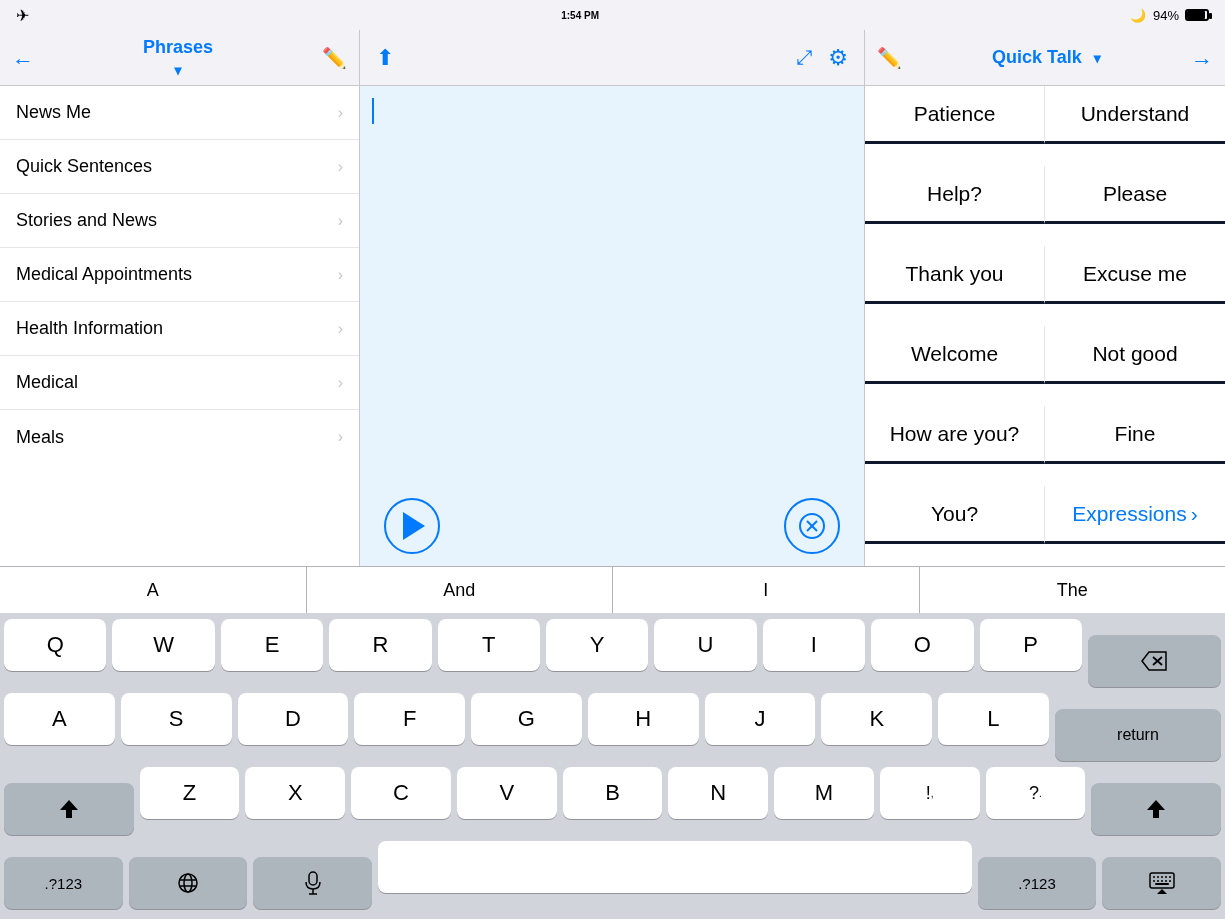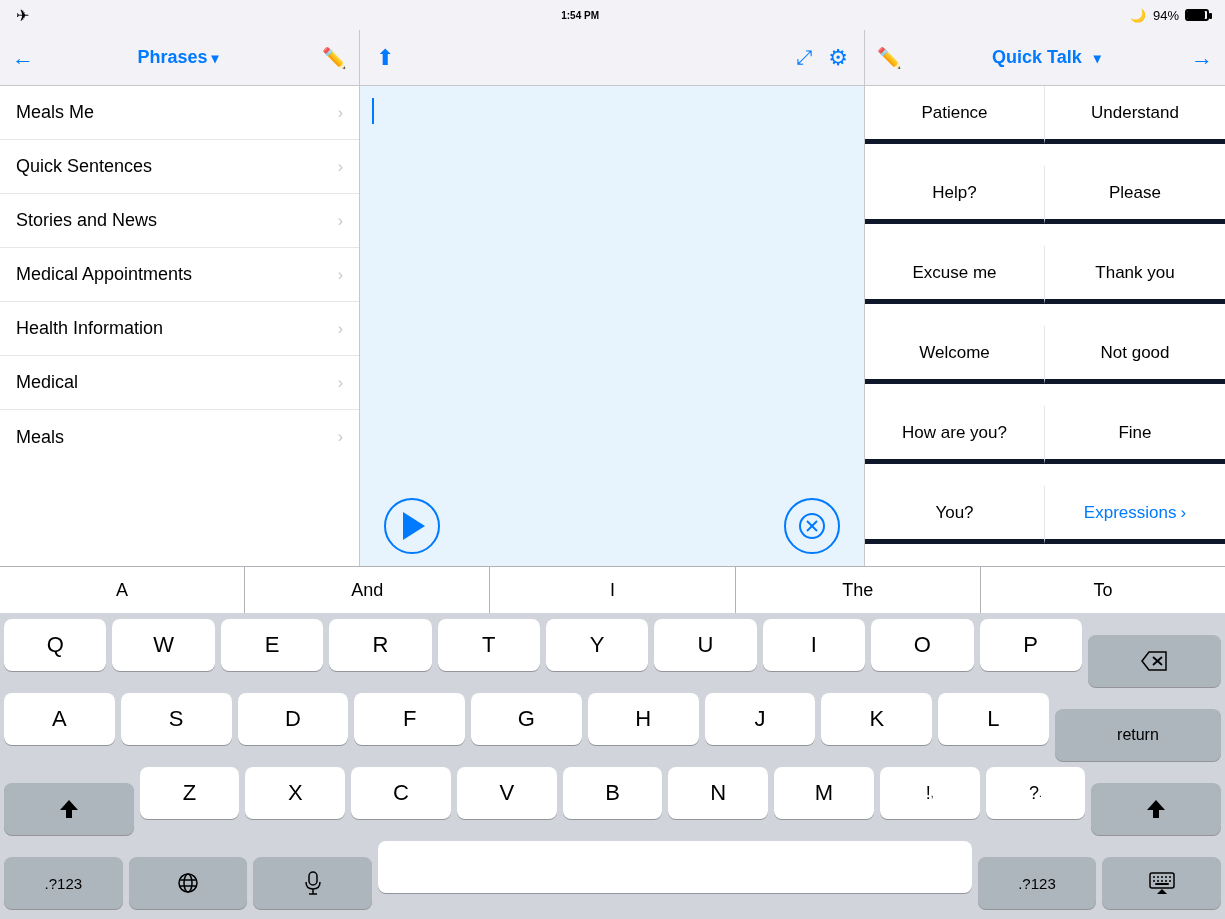--- a/index.html
+++ b/index.html
@@ -62,6 +62,7 @@
       font-size: 18px;
       font-weight: 600;
       color: #007aff;
+      flex-direction: column;
     }
     .left-header-title .chevron-down { font-size: 14px; }
     .nav-list { flex: 1; overflow-y: auto; }

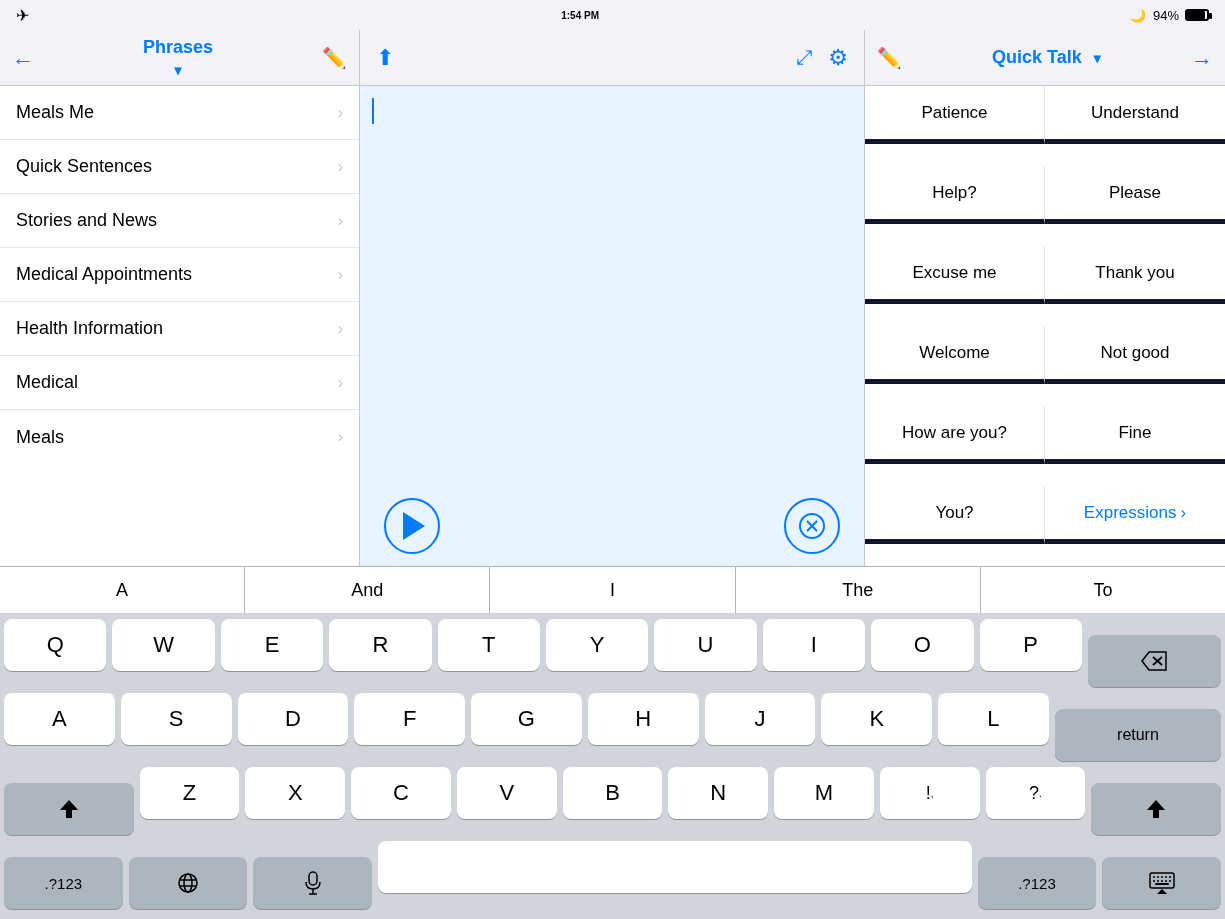--- a/index.html
+++ b/index.html
@@ -294,7 +294,7 @@
       </div>
       <nav class="nav-list">
         <div class="nav-item">
-          <span>Meals Me</span>
+          <span>News Me</span>
           <span class="nav-chevron">›</span>
         </div>
         <div class="nav-item">

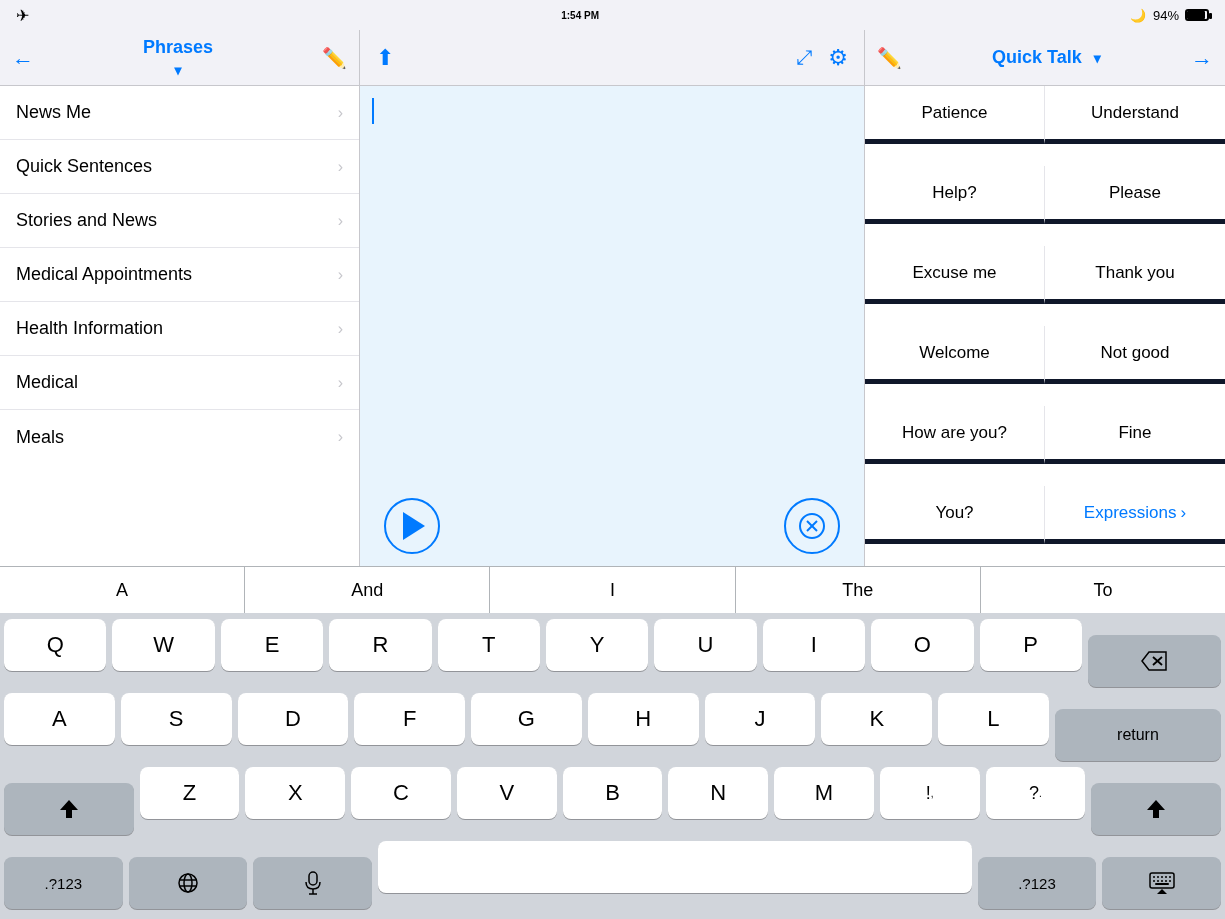--- a/index.html
+++ b/index.html
@@ -183,10 +183,10 @@
       display: flex;
       align-items: center;
       justify-content: center;
-      border-bottom: 5px solid #0f172a;
+      border-bottom: 3px solid #0f172a;
       border-right: 1px solid #e5e5ea;
       height: 58px;
-      font-size: 17px;
+      font-size: 21px;
       color: #000;
       cursor: pointer;
     }

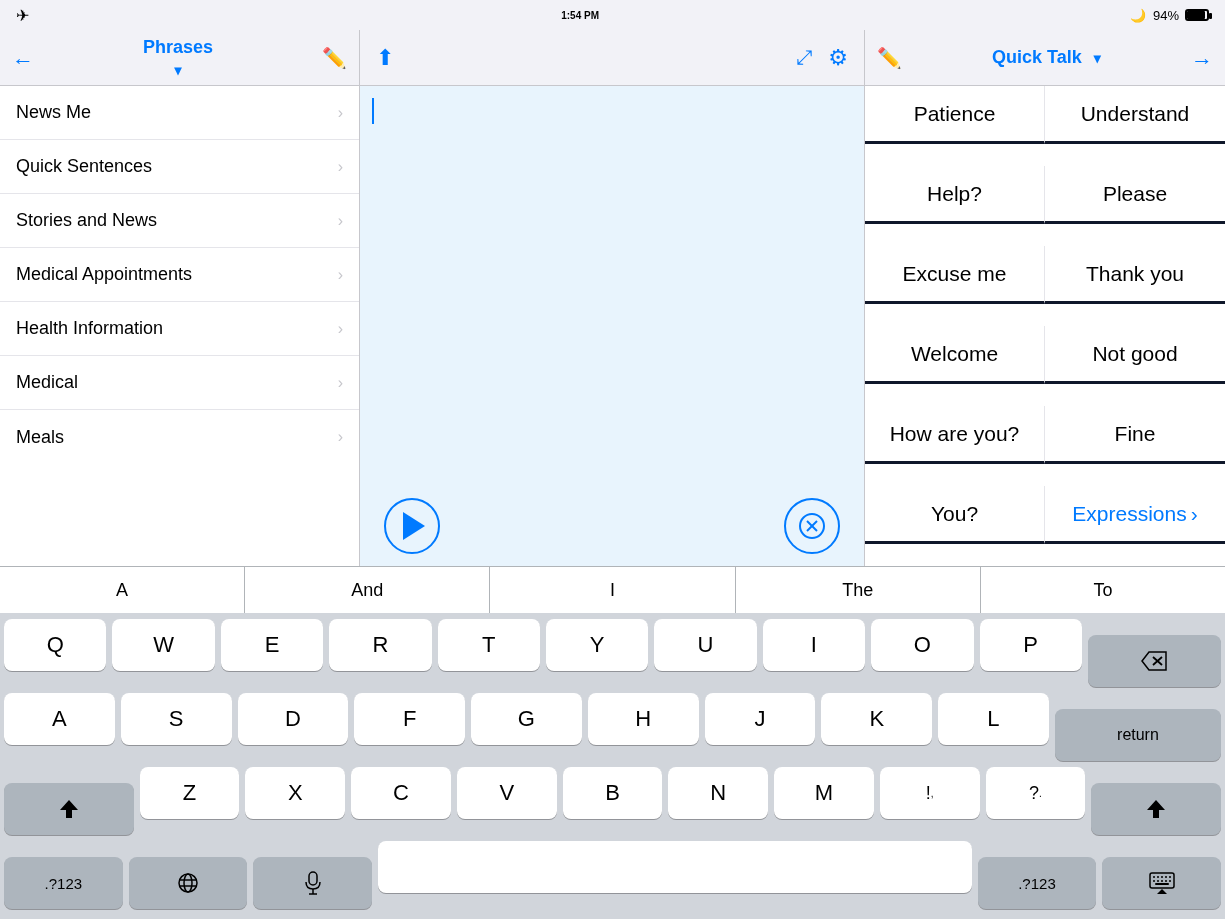--- a/index.html
+++ b/index.html
@@ -372,10 +372,10 @@
           <span>Please</span>
         </div>
         <div class="quick-talk-cell">
+          <span>Thank you</span>
+        </div>
+        <div class="quick-talk-cell">
           <span>Excuse me</span>
-        </div>
-        <div class="quick-talk-cell">
-          <span>Thank you</span>
         </div>
         <div class="quick-talk-cell">
           <span>Welcome</span>

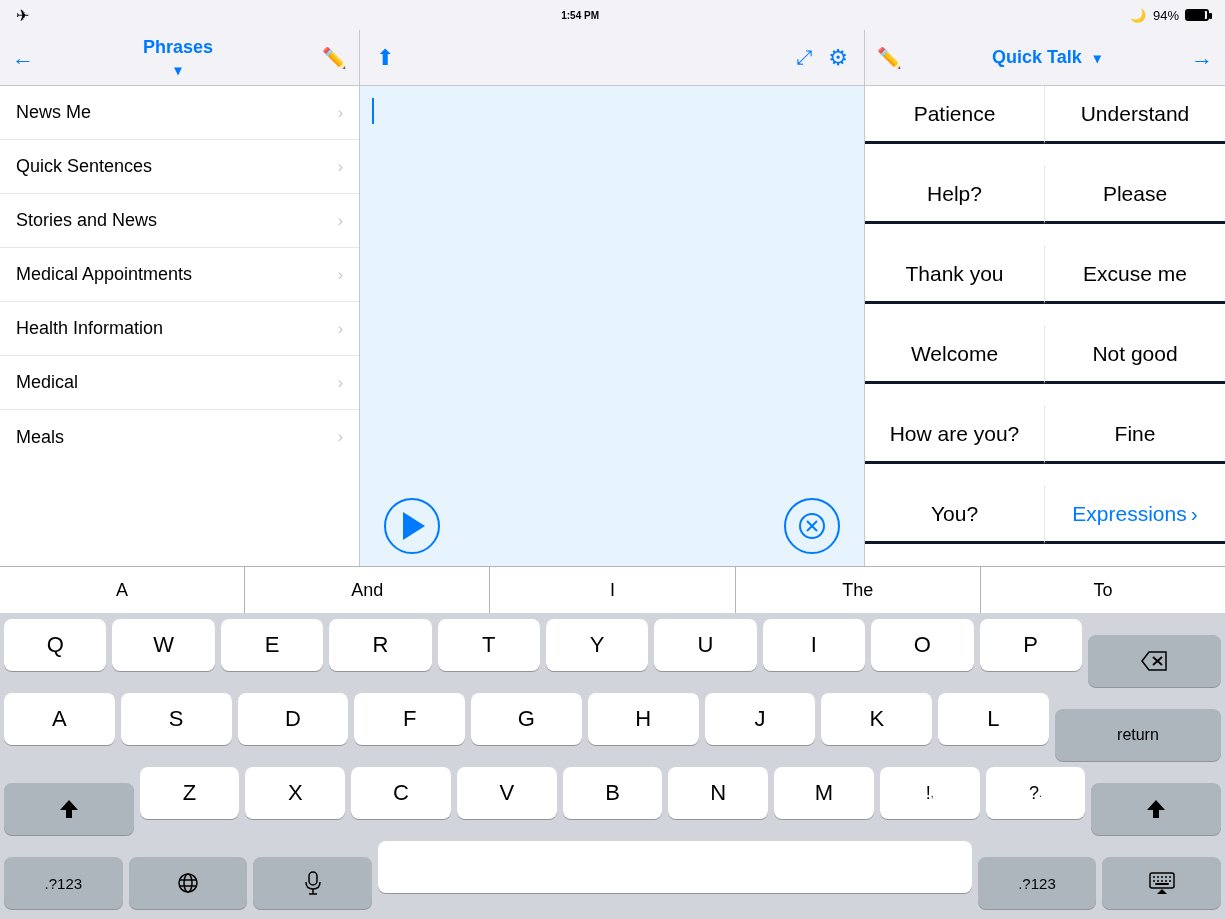--- a/index.html
+++ b/index.html
@@ -412,9 +412,6 @@
     </div>
     <div class="word-suggestion-item">
       <span>The</span>
-    </div>
-    <div class="word-suggestion-item" style="border-right:none;">
-      <span>To</span>
     </div>
   </div>
 

